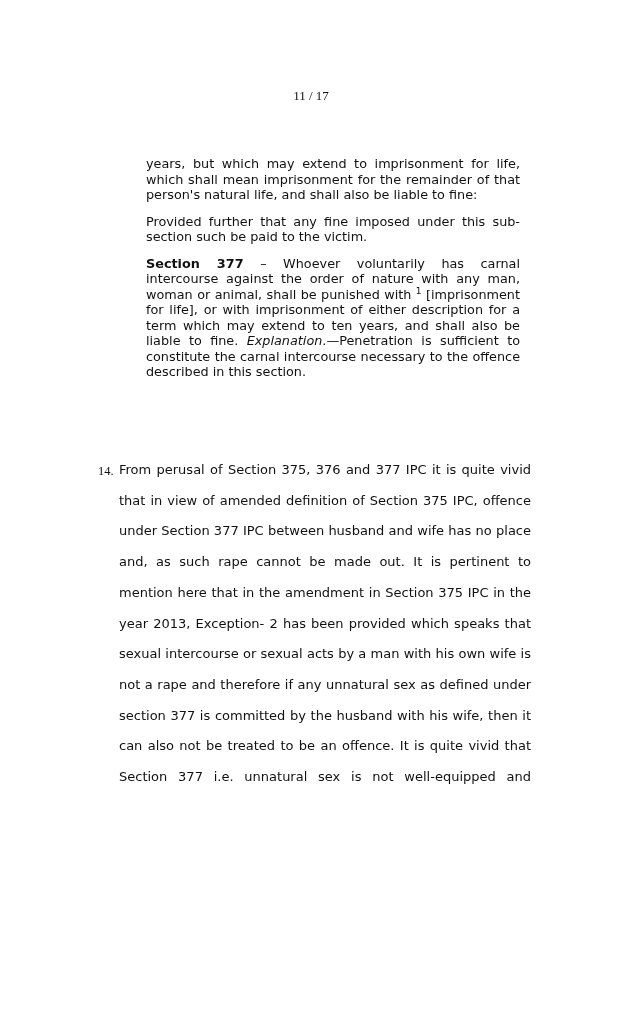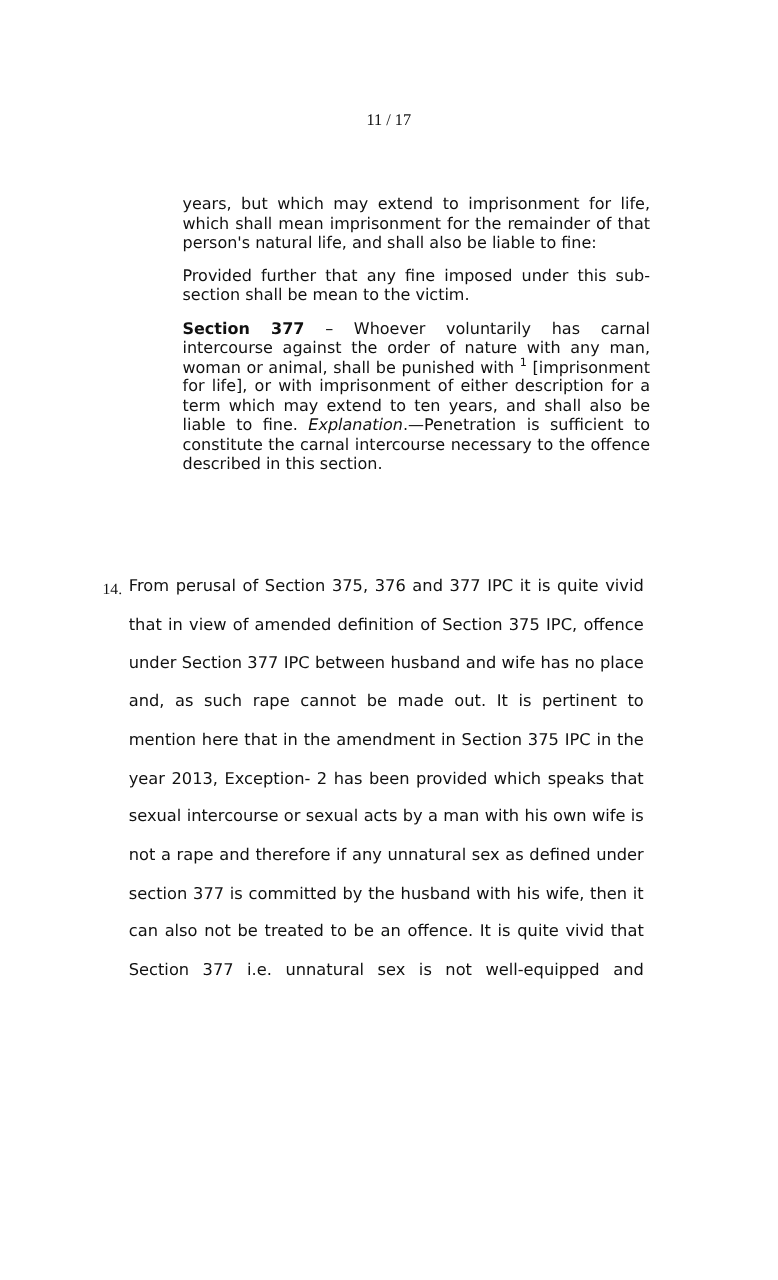--- a/index.html
+++ b/index.html
@@ -82,7 +82,7 @@
 
   <div class="quote-block">
     <p>years, but which may extend to imprisonment for life, which shall mean imprisonment for the remainder of that person's natural life, and shall also be liable to fine:</p>
-    <p>Provided further that any fine imposed under this sub-section shall be mean to the victim.</p>
+    <p>Provided further that any fine imposed under this sub-section such be paid to the victim.</p>
     <p><span class="sec377-heading">Section 377</span><span> – Whoever voluntarily has carnal intercourse against the order of nature with any man, woman or animal, shall be punished with </span><sup class="footnote">1</sup><span> [imprisonment for life], or with imprisonment of either description for a term which may extend to ten years, and shall also be liable to fine. </span><span class="explanation-label">Explanation</span><span>.—Penetration is sufficient to constitute the carnal intercourse necessary to the offence described in this section.</span></p>
   </div>
 

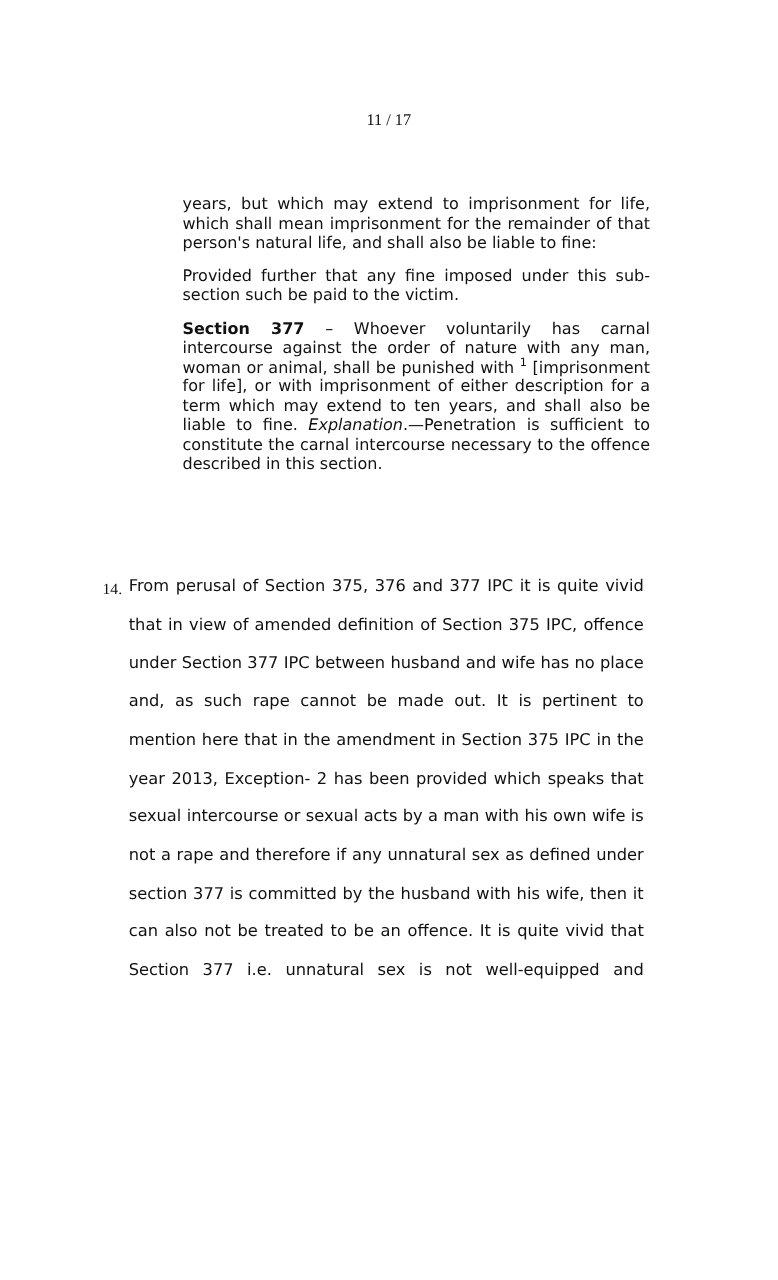--- a/index.html
+++ b/index.html
@@ -54,7 +54,7 @@
   .para14 {
     position: absolute;
     top: 455px;
-    left: 82px;
+    left: 98px;
     width: 447px;
   }
   .para14-number {

